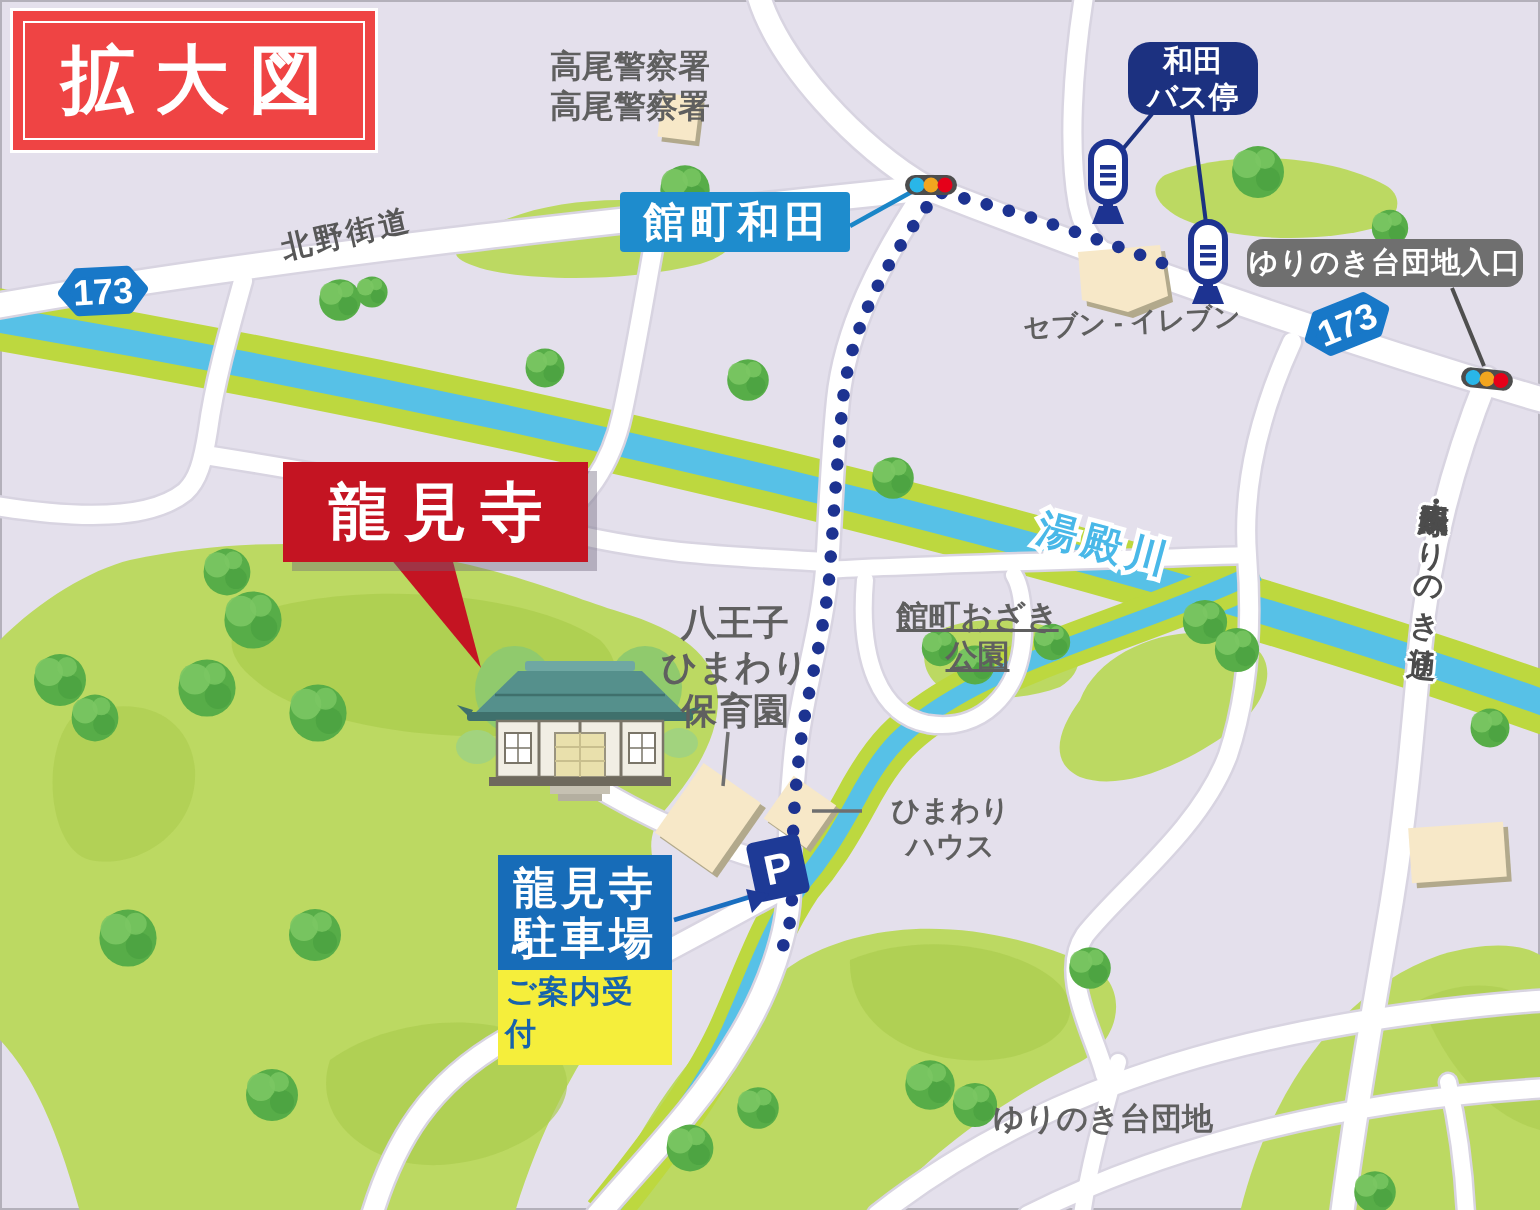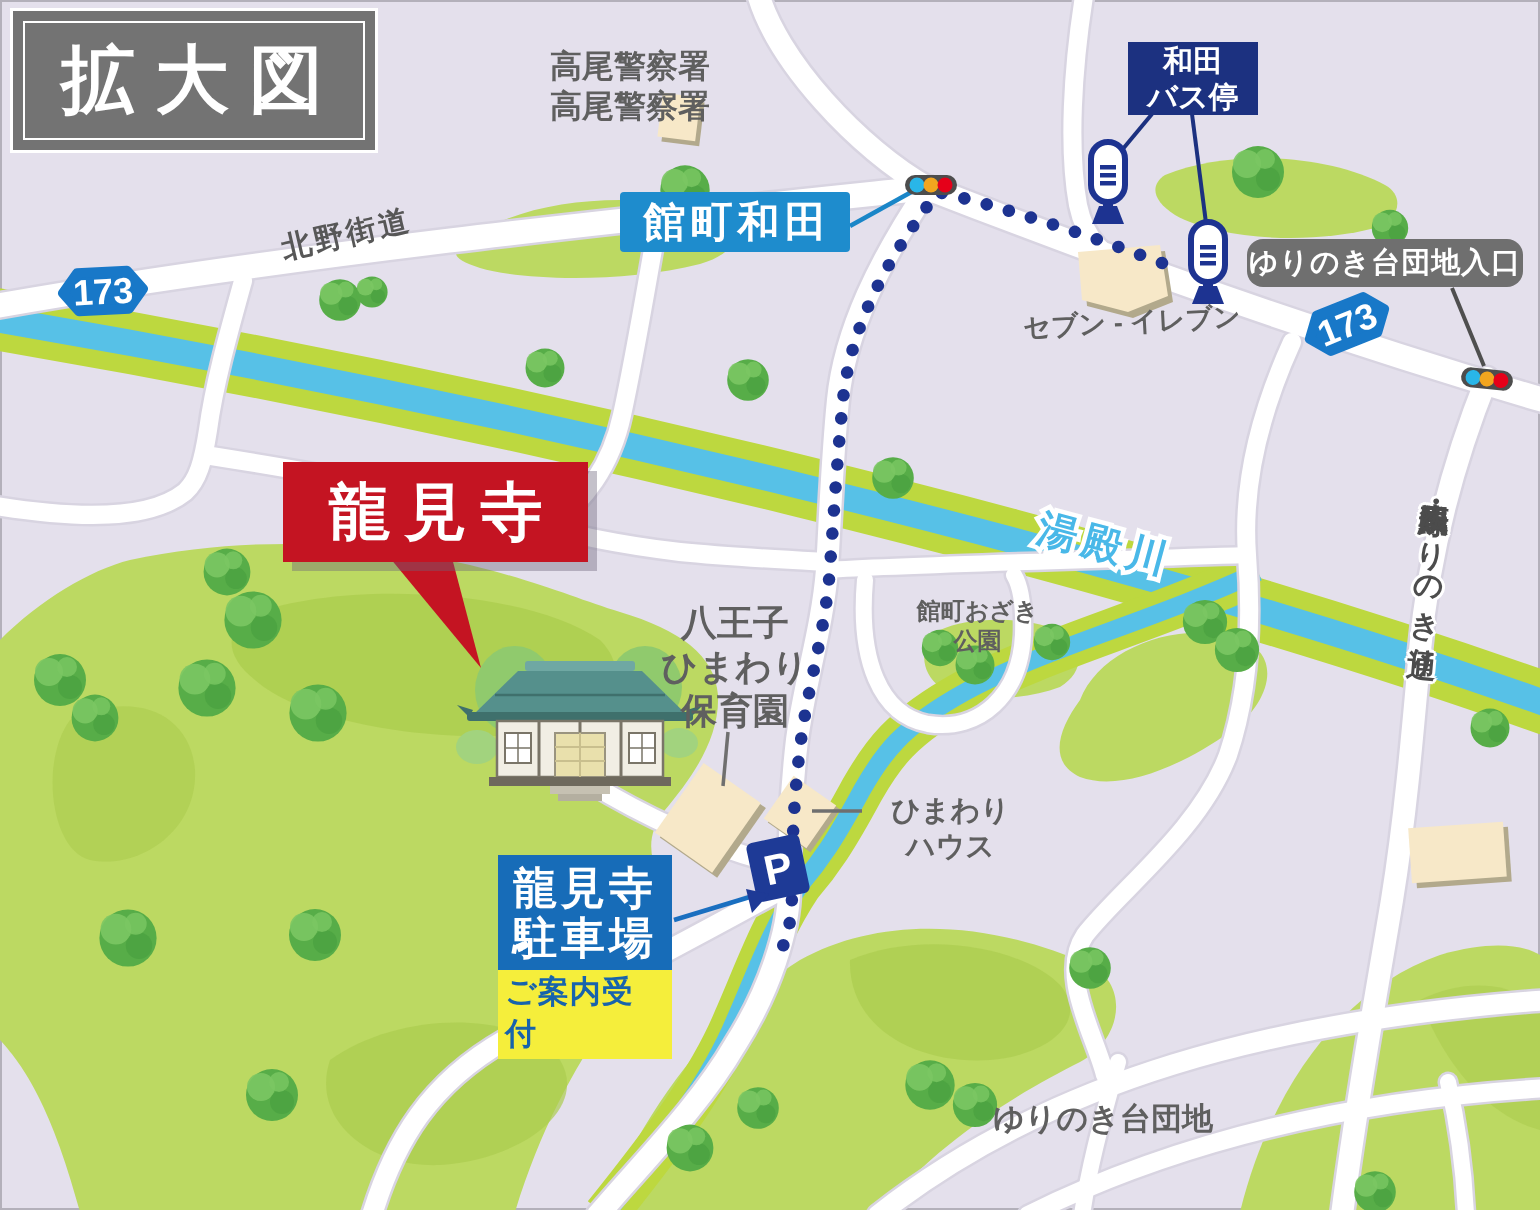--- a/index.html
+++ b/index.html
@@ -11,7 +11,7 @@
   .box{position:absolute;display:flex;align-items:center;justify-content:center;
        color:#fff;font-weight:bold;text-align:center;}
   
-  .title-box{left:10px;top:8px;width:368px;height:145px;background:#737373;
+  .title-box{left:10px;top:8px;width:368px;height:145px;background:#ef4444;
              border:3px solid #fff;box-sizing:border-box;position:absolute;}
   .title-inner{position:absolute;left:10px;top:10px;right:10px;bottom:10px;
                border:2px solid #fff;display:flex;align-items:center;justify-content:center;

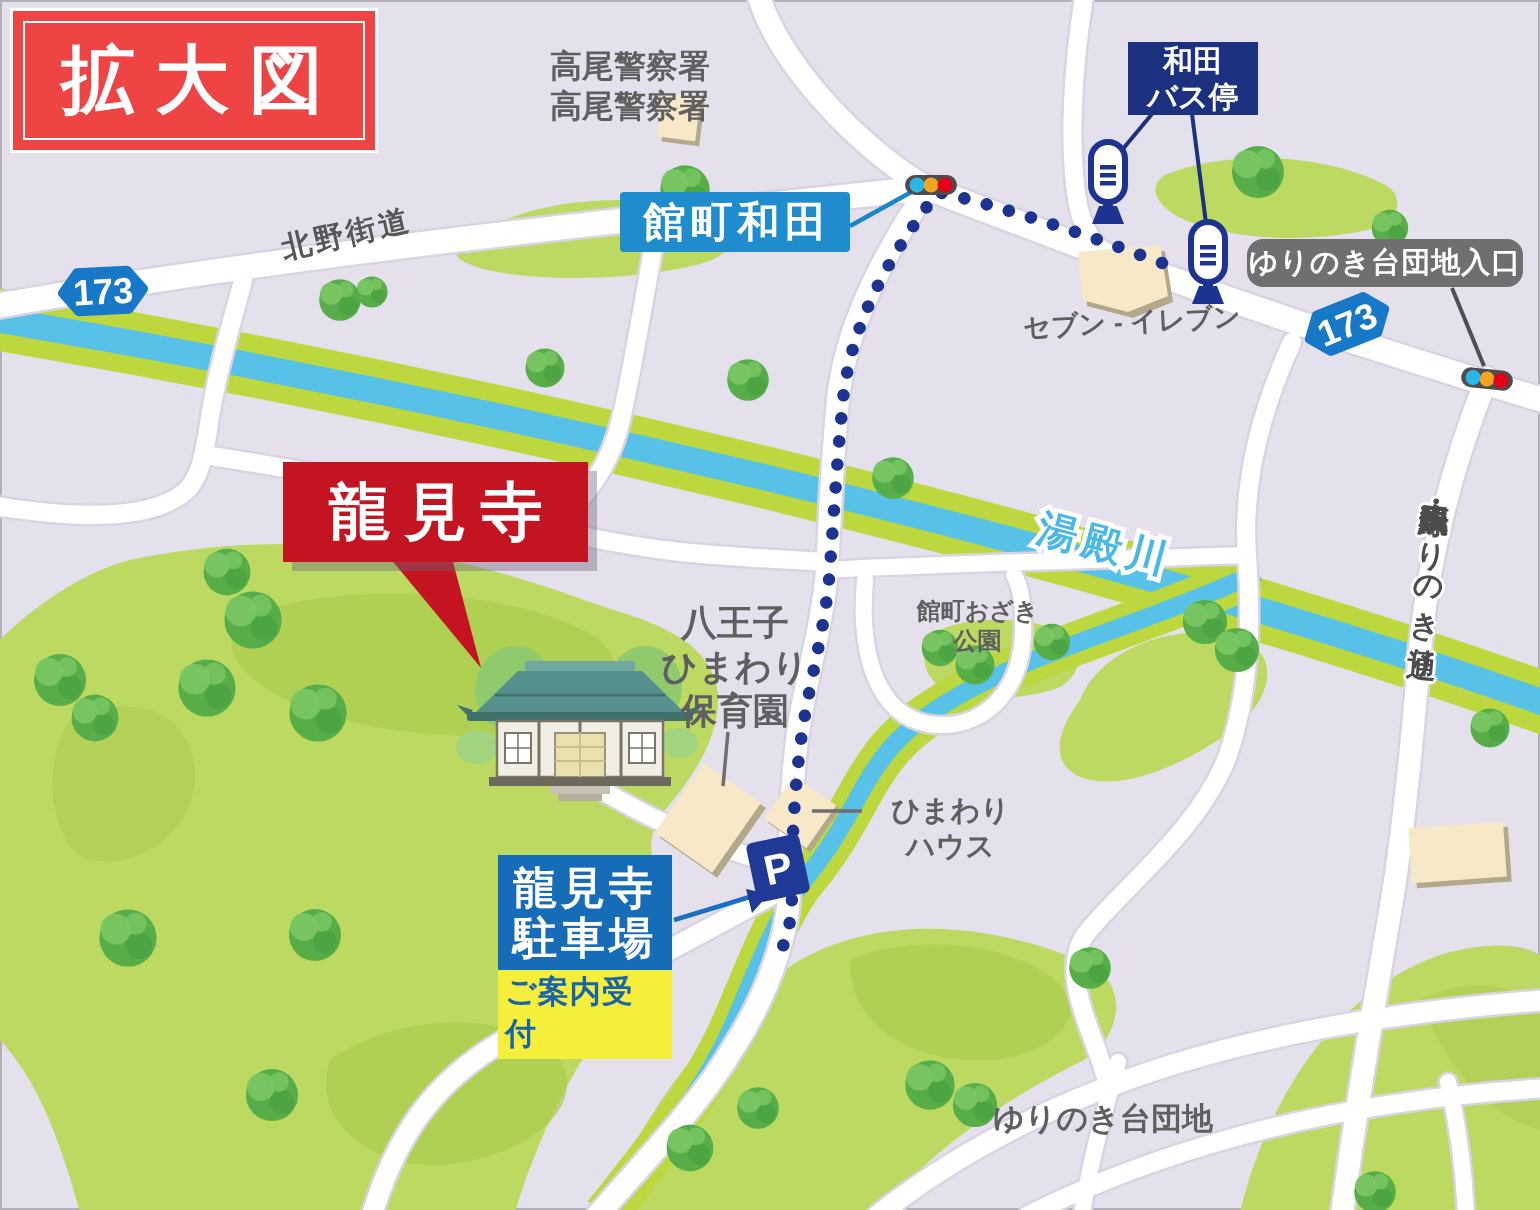--- a/index.html
+++ b/index.html
@@ -19,7 +19,7 @@
                font-size:74px;letter-spacing:20px;padding-left:16px;box-sizing:border-box;}
   .police{left:540px;top:46px;width:180px;font-size:32px;}
   .wada-bus{left:1128px;top:42px;width:130px;height:73px;background:#1c3180;
-            font-size:30px;line-height:1.18;flex-direction:column;}
+            font-size:30px;line-height:1.18;flex-direction:column;border-radius:22px;}
   .tatemachi{left:620px;top:192px;width:230px;height:60px;background:#1e8ccd;
              border-radius:4px;font-size:42px;letter-spacing:5px;padding-left:5px;box-sizing:border-box;}
   .entrance{left:1247px;top:239px;width:276px;height:48px;background:#6f6f6f;

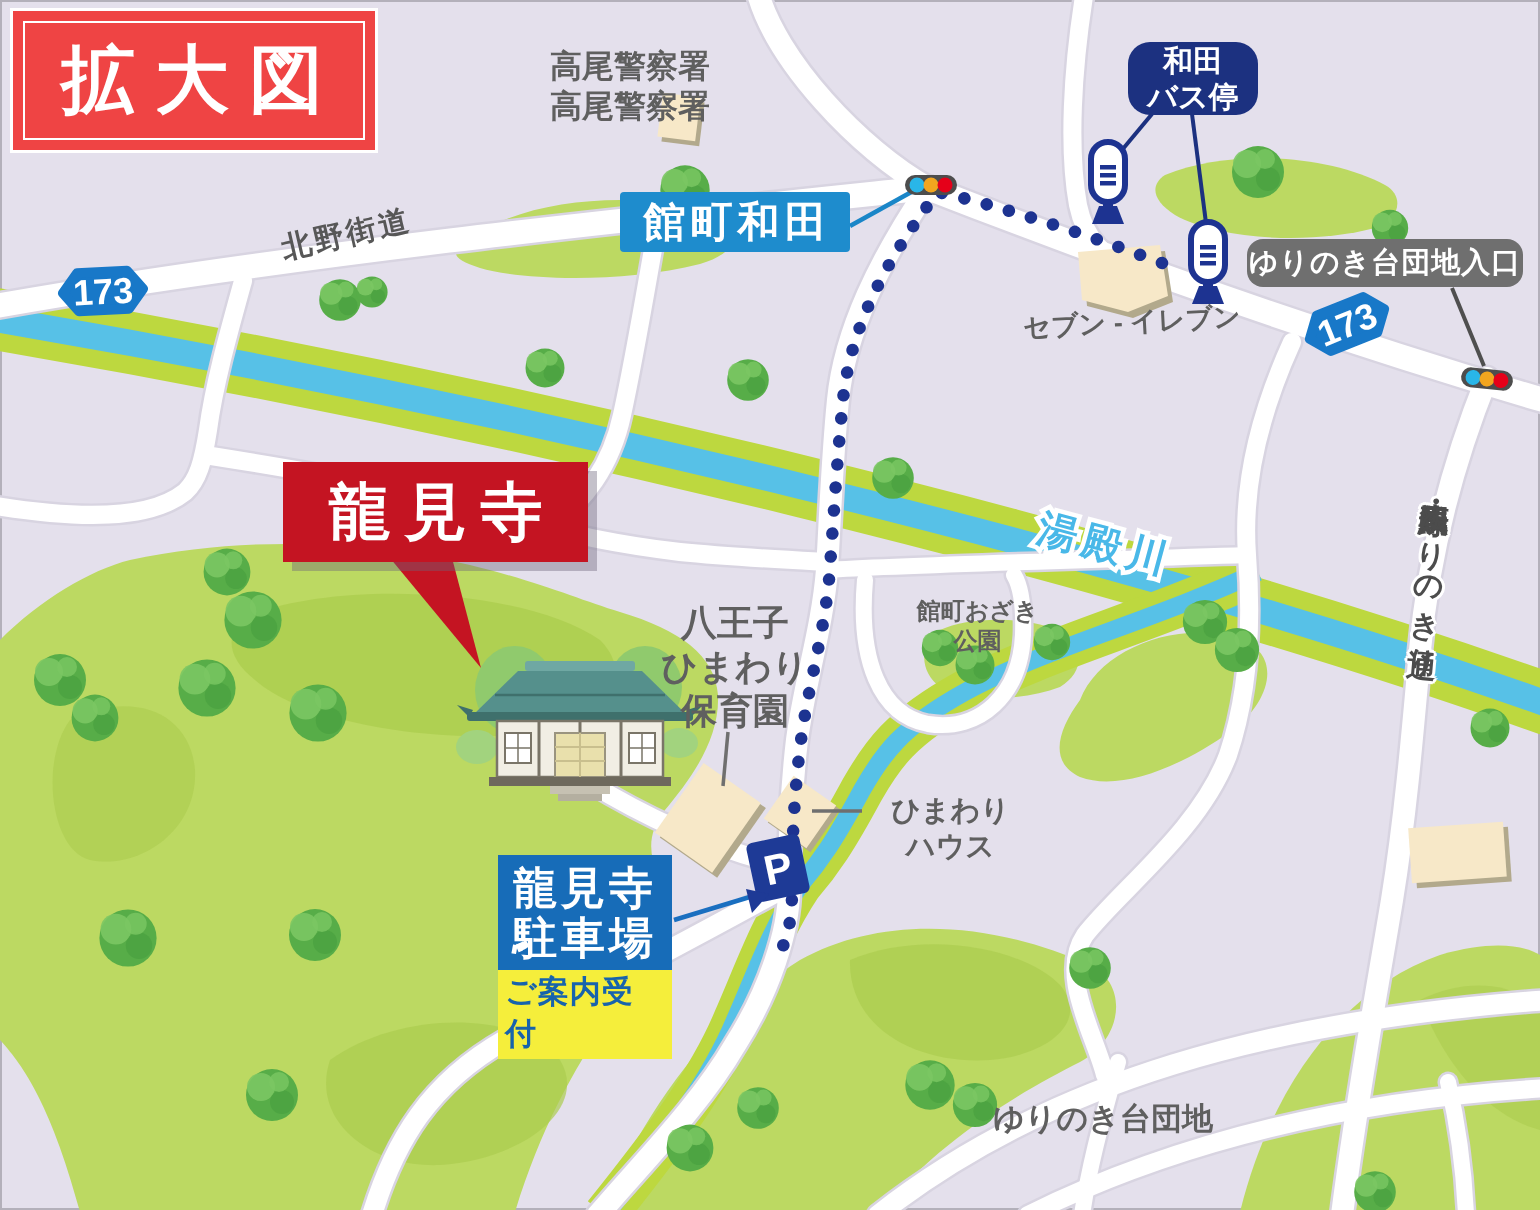--- a/index.html
+++ b/index.html
@@ -32,7 +32,7 @@
             padding-left:14px;box-sizing:border-box;
             box-shadow:9px 9px 0 rgba(107,100,122,0.4);}
   .nursery{left:655px;top:601px;width:160px;font-size:36px;line-height:1.22;}
-  .ozaki{left:885px;top:596px;width:185px;font-size:24px;}
+  .ozaki{left:885px;top:596px;width:185px;font-size:32px;text-decoration:underline;}
   .himawari{left:878px;top:792px;width:145px;font-size:29px;}
   .parking-box{left:498px;top:855px;width:174px;height:158px;background:#176cb8;
                position:absolute;display:flex;flex-direction:column;align-items:center;

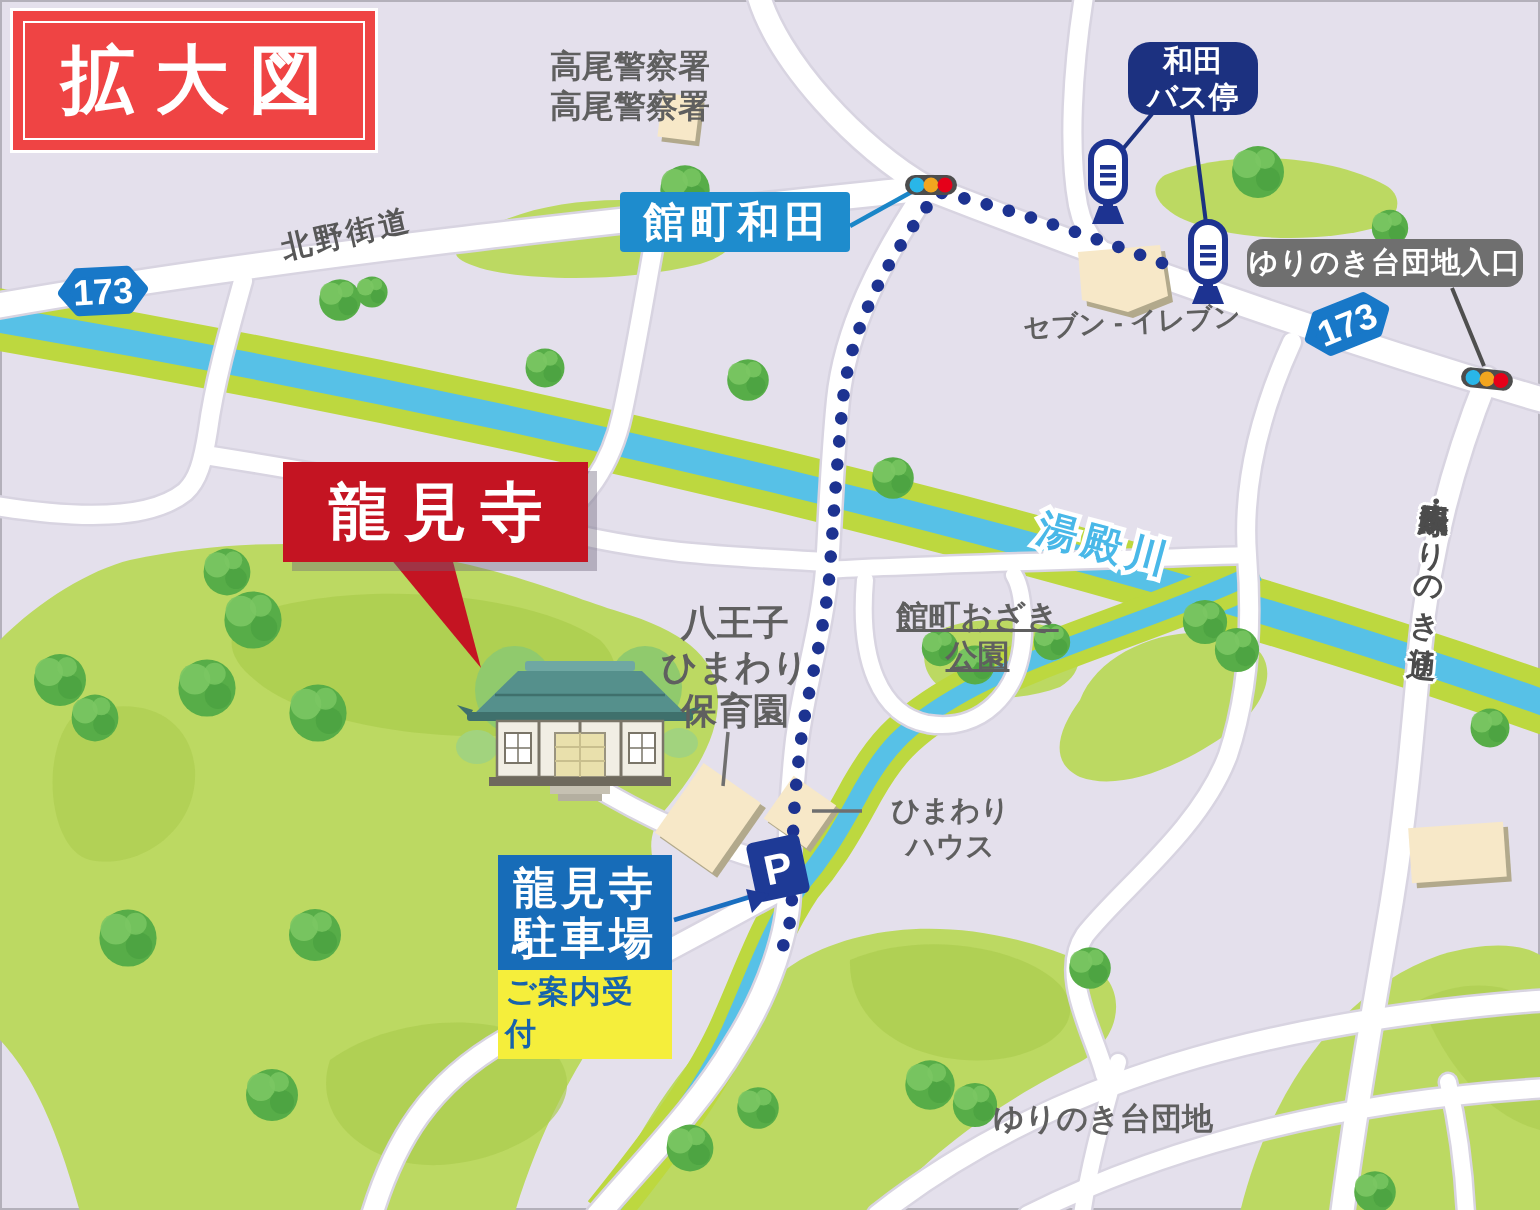--- a/index.html
+++ b/index.html
@@ -39,7 +39,7 @@
                justify-content:flex-start;padding-top:8px;box-sizing:border-box;}
   .parking-box .pline{color:#fff;font-weight:bold;font-size:44px;line-height:1.14;letter-spacing:4px;}
   .reception{margin-top:7px;background:#f5ee3b;color:#1763ac;font-weight:bold;
-             font-size:31px;padding:1px 7px 4px;letter-spacing:1px;}
+             font-size:31px;padding:1px 7px 10px;letter-spacing:1px;}
   .azumi{left:1392px;top:883px;width:140px;font-size:28px;}
   .danchi{left:988px;top:1100px;width:230px;font-size:31px;}
   .vroad{left:1398px;top:478px;height:430px;writing-mode:vertical-rl;color:#4c4c4c;

